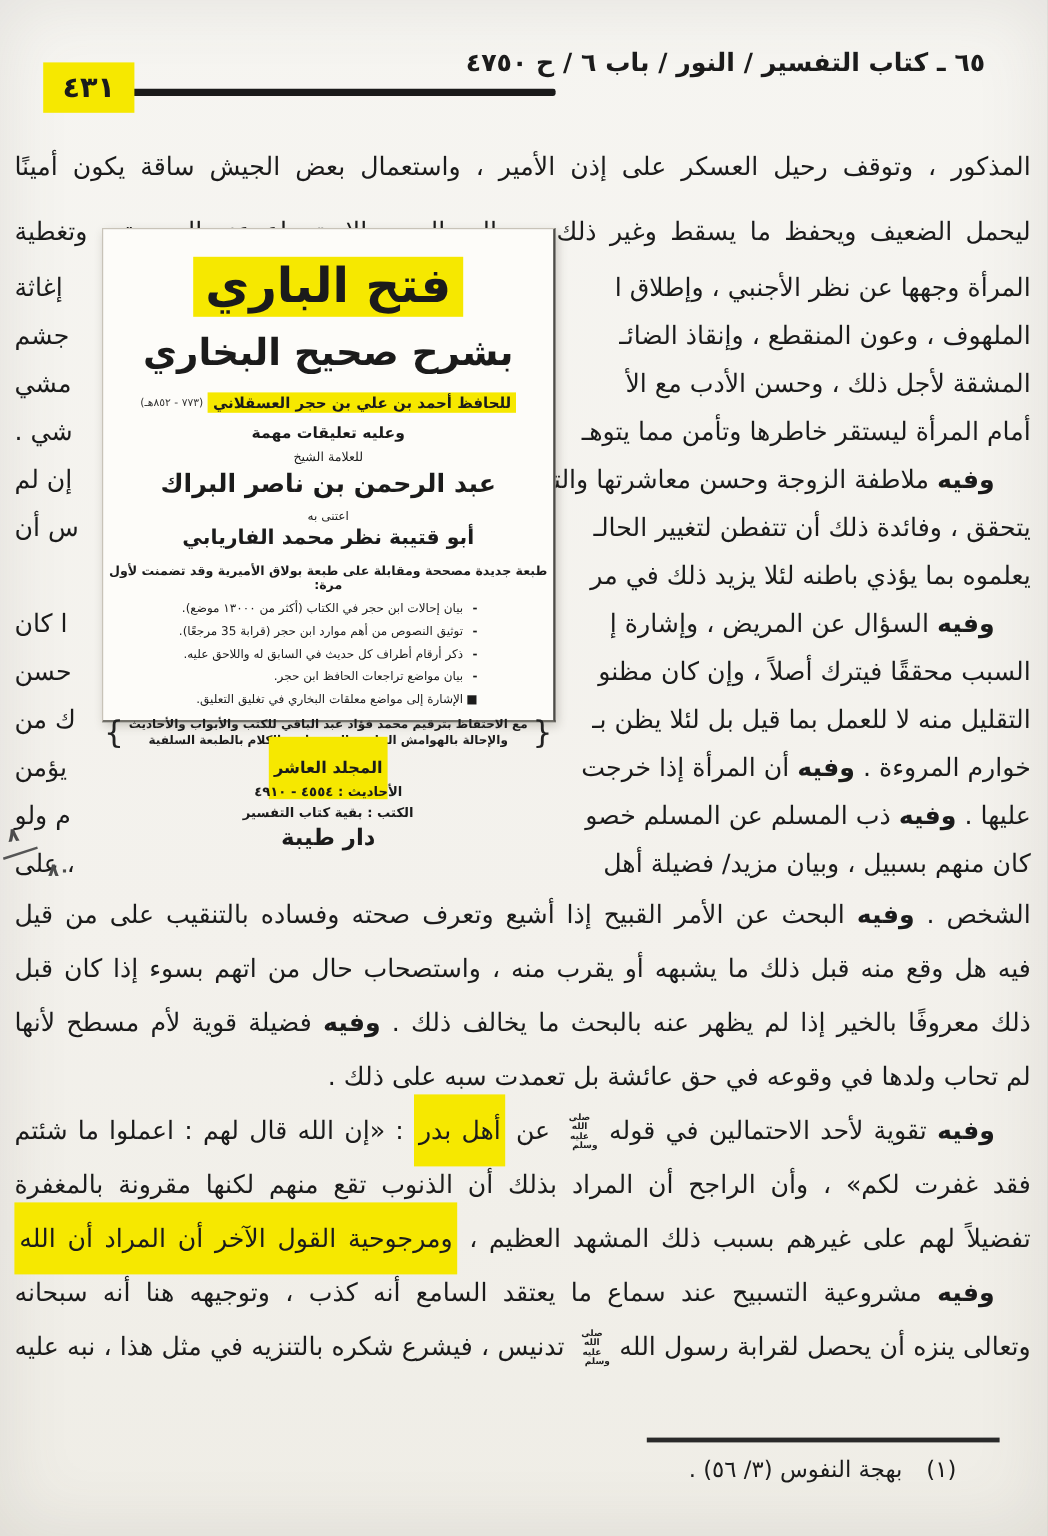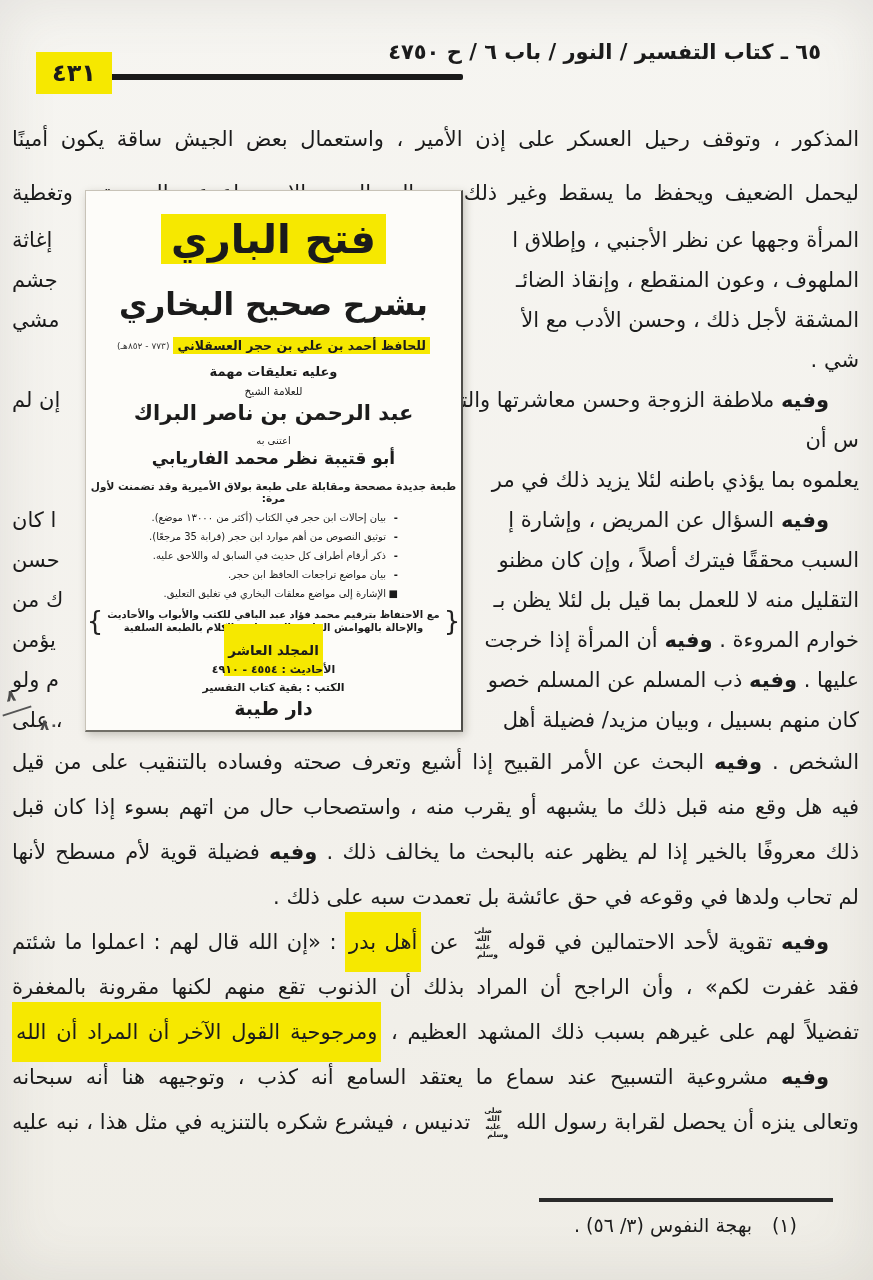--- a/index.html
+++ b/index.html
@@ -59,7 +59,7 @@
   }
   
   .cover{
-    position:absolute;top:190px;left:85px;width:378px;height:542px;
+    position:absolute;top:190px;left:85px;width:378px;height:412px;
     background:#fdfcf9;
     border:1px solid #c8c3b8;
     border-right:2px solid #4d4c48;

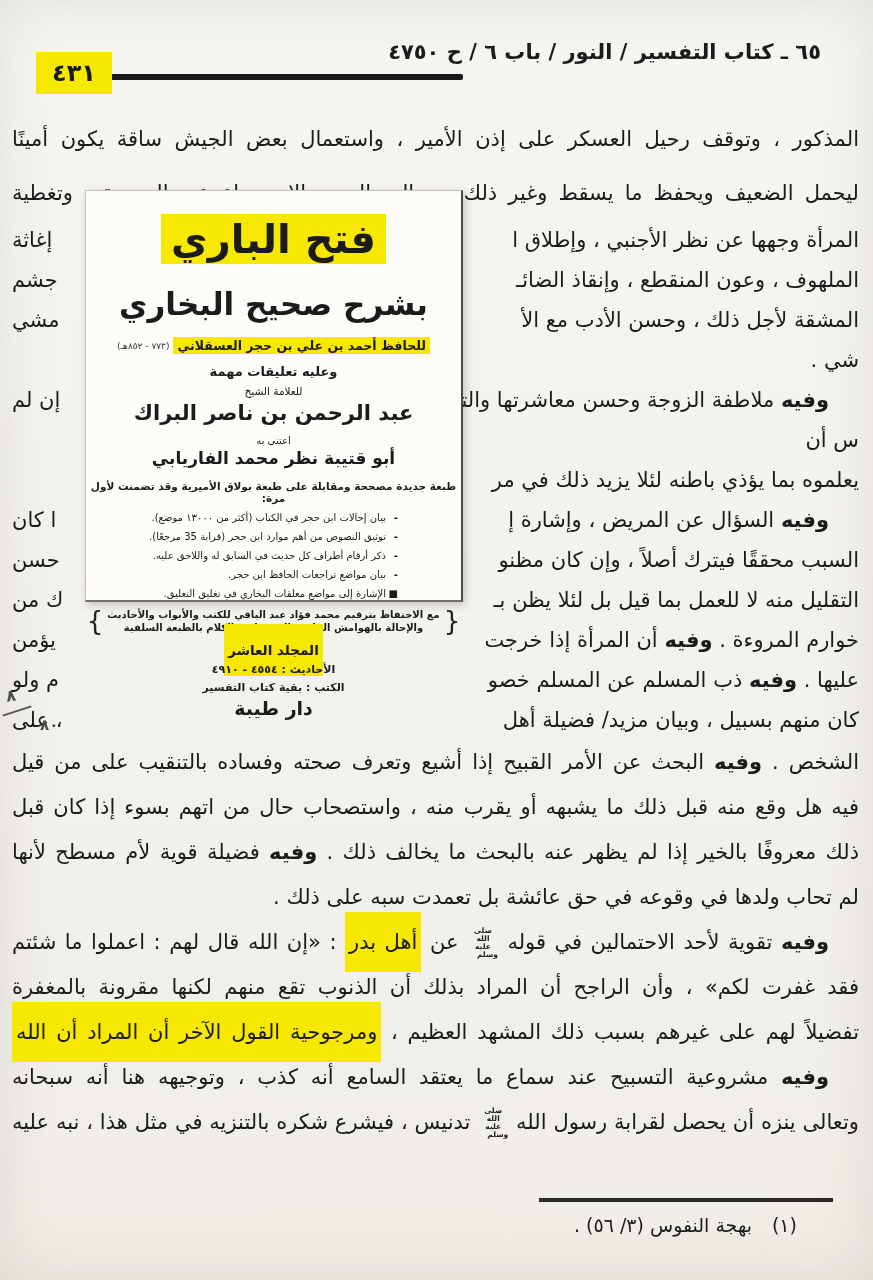--- a/index.html
+++ b/index.html
@@ -72,7 +72,7 @@
   }
   .cv-title{font-size:40px;font-weight:bold;line-height:56px;}
   .cv-title .hl{padding:2px 10px;}
-  .cv-sub{font-size:31px;font-weight:bold;margin-top:16px;line-height:42px;}
+  .cv-sub{font-size:31px;font-weight:bold;margin-top:6px;line-height:42px;}
   .cv-author{margin-top:12px;font-size:12.5px;font-weight:bold;display:flex;align-items:center;gap:4px;}
   .cv-author .hl{padding:1px 4px;}
   .cv-dates{font-size:9px;font-weight:normal;color:#333;}

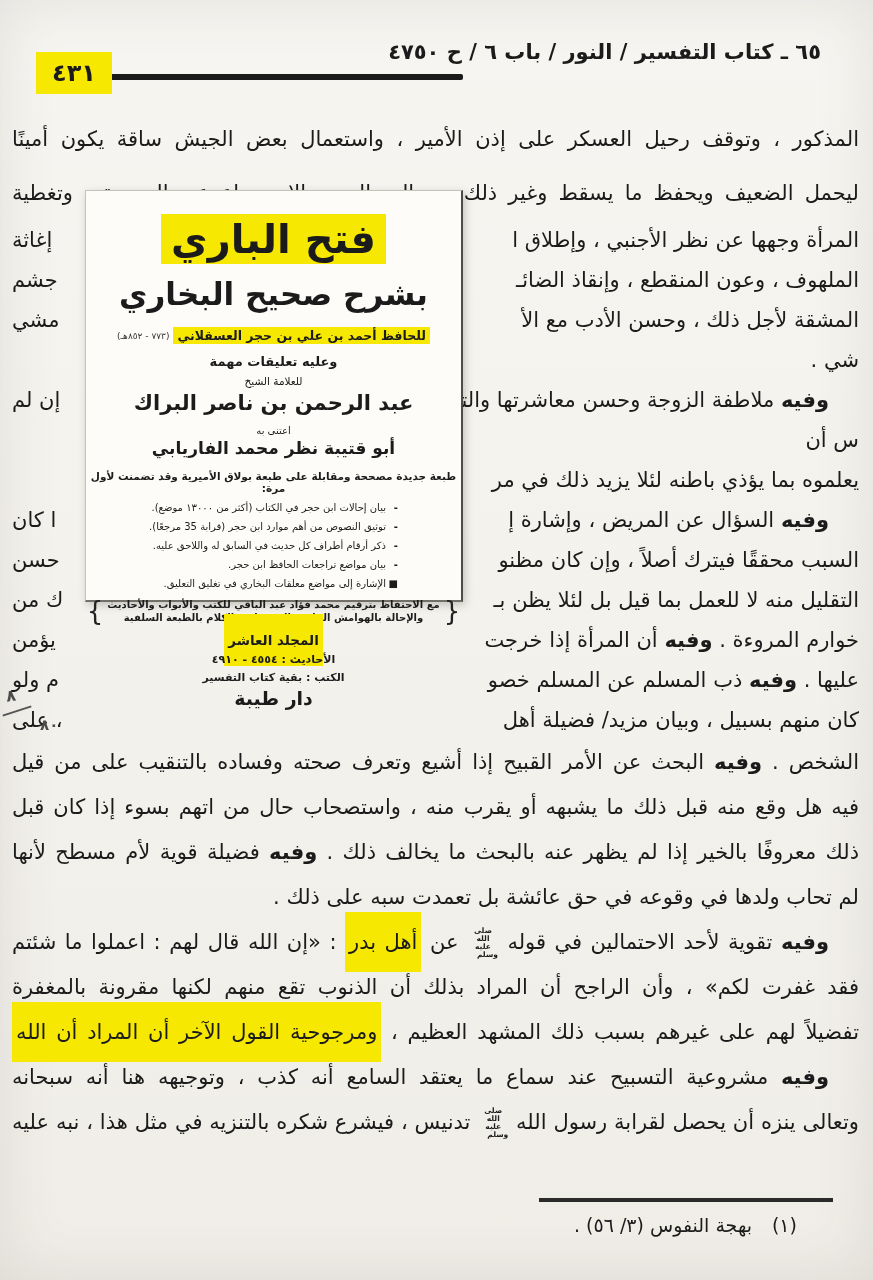--- a/index.html
+++ b/index.html
@@ -129,6 +129,7 @@
         <span class="endfrag">مشي</span>
       </div>
       <div class="line z2 split">
+        <span><span>أمام المرأة ليستقر خاطرها وتأمن مما يتوهـ</span></span>
         <span class="endfrag">شي .</span>
       </div>
       <div class="line z2 split" style="padding-right: 30px;">

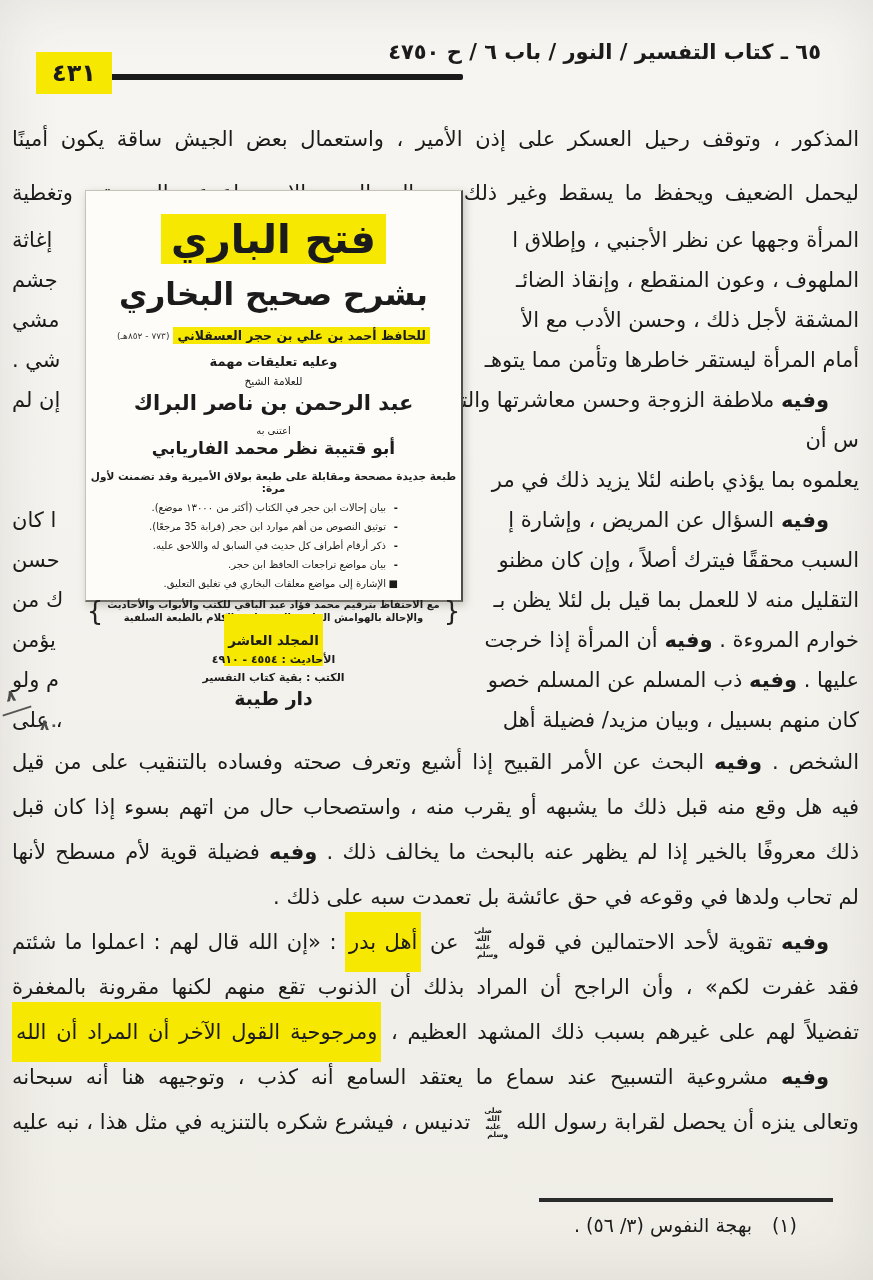--- a/index.html
+++ b/index.html
@@ -137,6 +137,7 @@
         <span class="endfrag">إن لم</span>
       </div>
       <div class="line z2 split">
+        <span><span>يتحقق ، وفائدة ذلك أن تتفطن لتغيير الحالـ</span></span>
         <span class="endfrag">س أن</span>
       </div>
       <div class="line z2 split">

